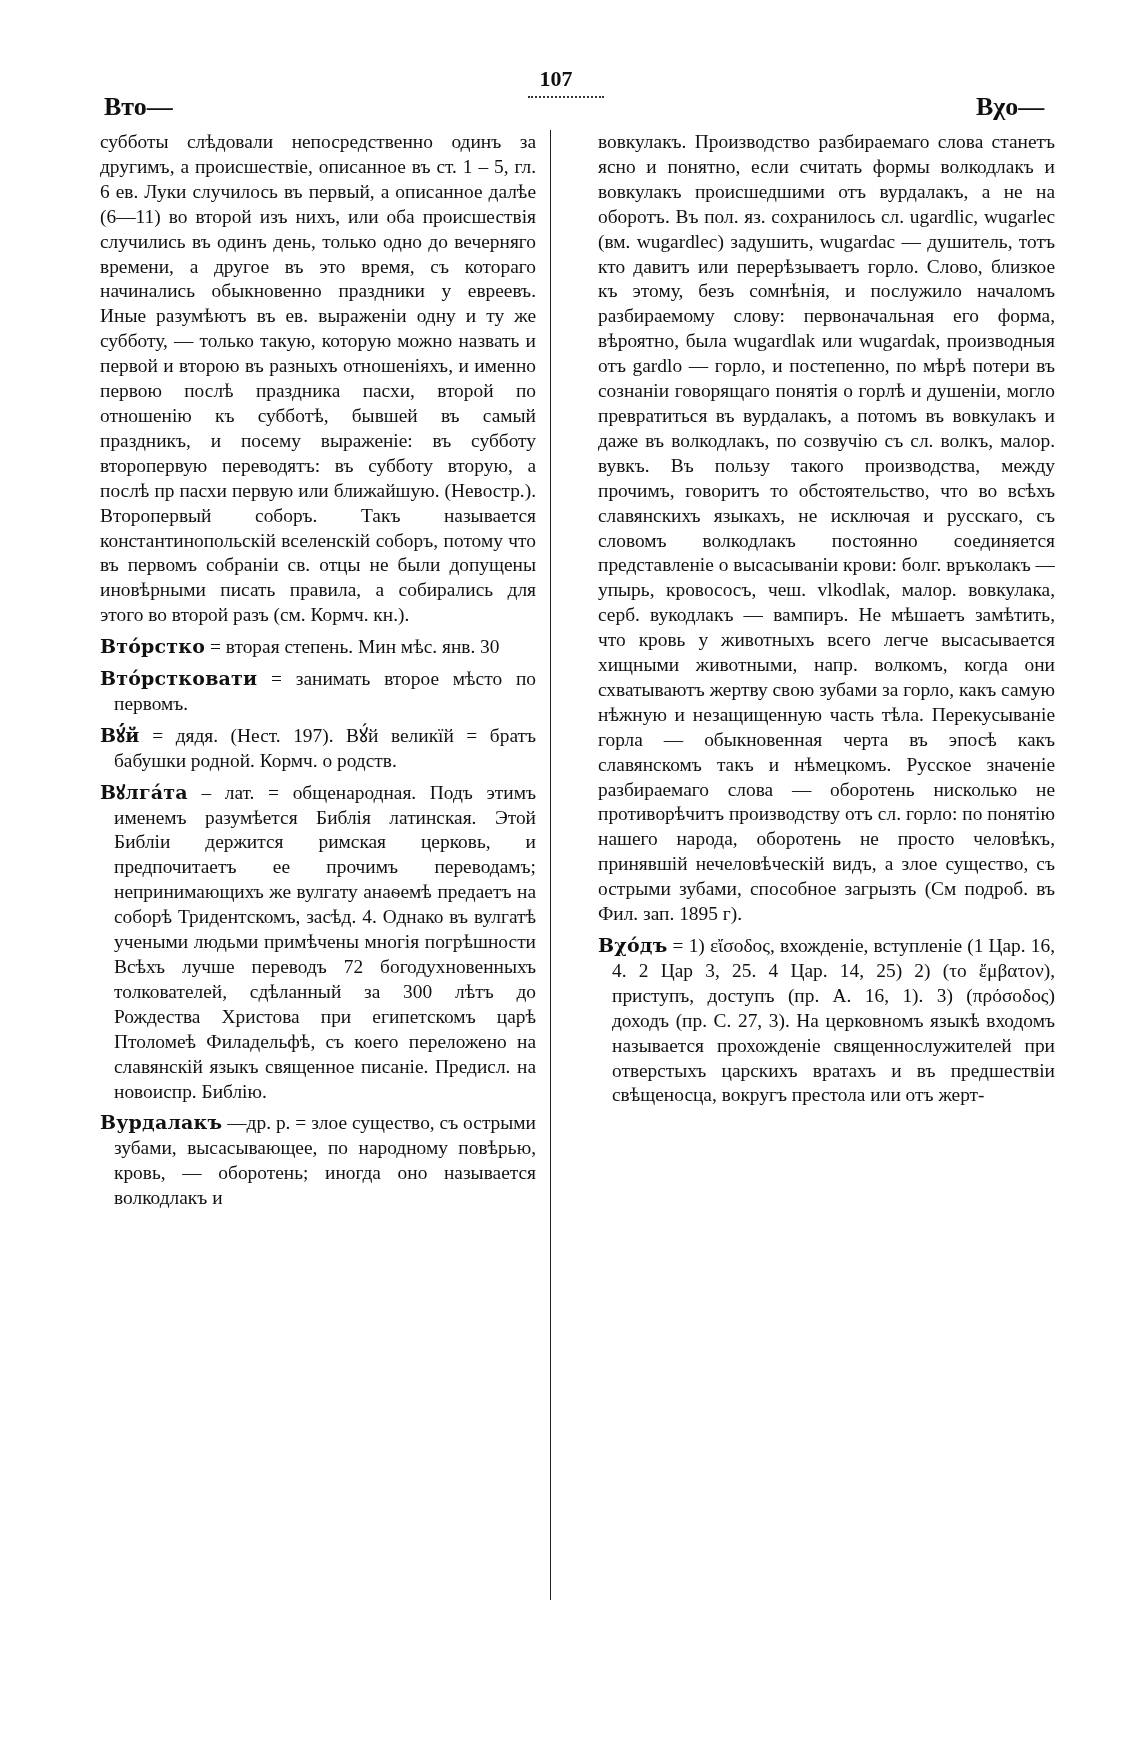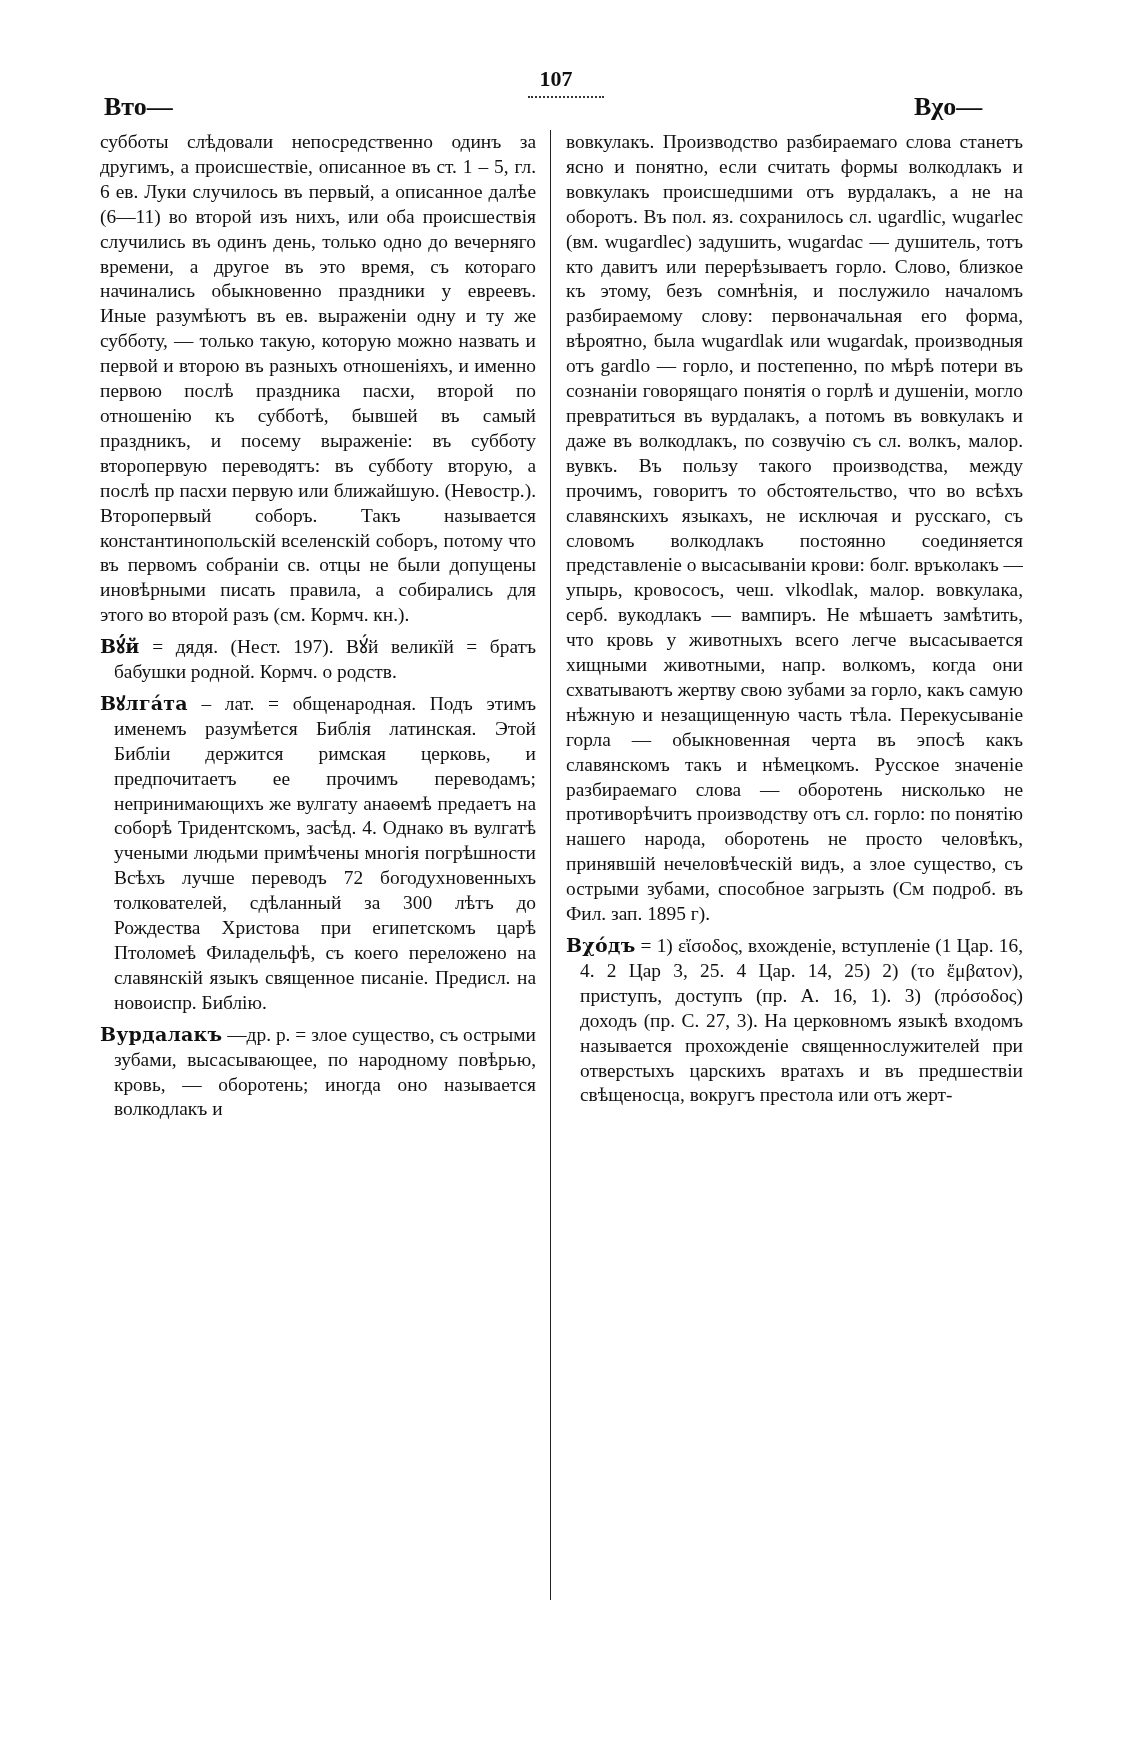--- a/index.html
+++ b/index.html
@@ -12,7 +12,7 @@
   .running-head { position: absolute; top: 92px; font-size: 26px; font-weight: bold;
                   font-family: "Liberation Serif", serif; }
   .rh-left { left: 104px; }
-  .rh-right { left: 914px; }
+  .rh-right { left: 976px; }
   .column { position: absolute; top: 130px; width: 436px;
             font-family: "Liberation Serif", serif; font-size: 19.4px; line-height: 24.9px;
             text-align: justify; }

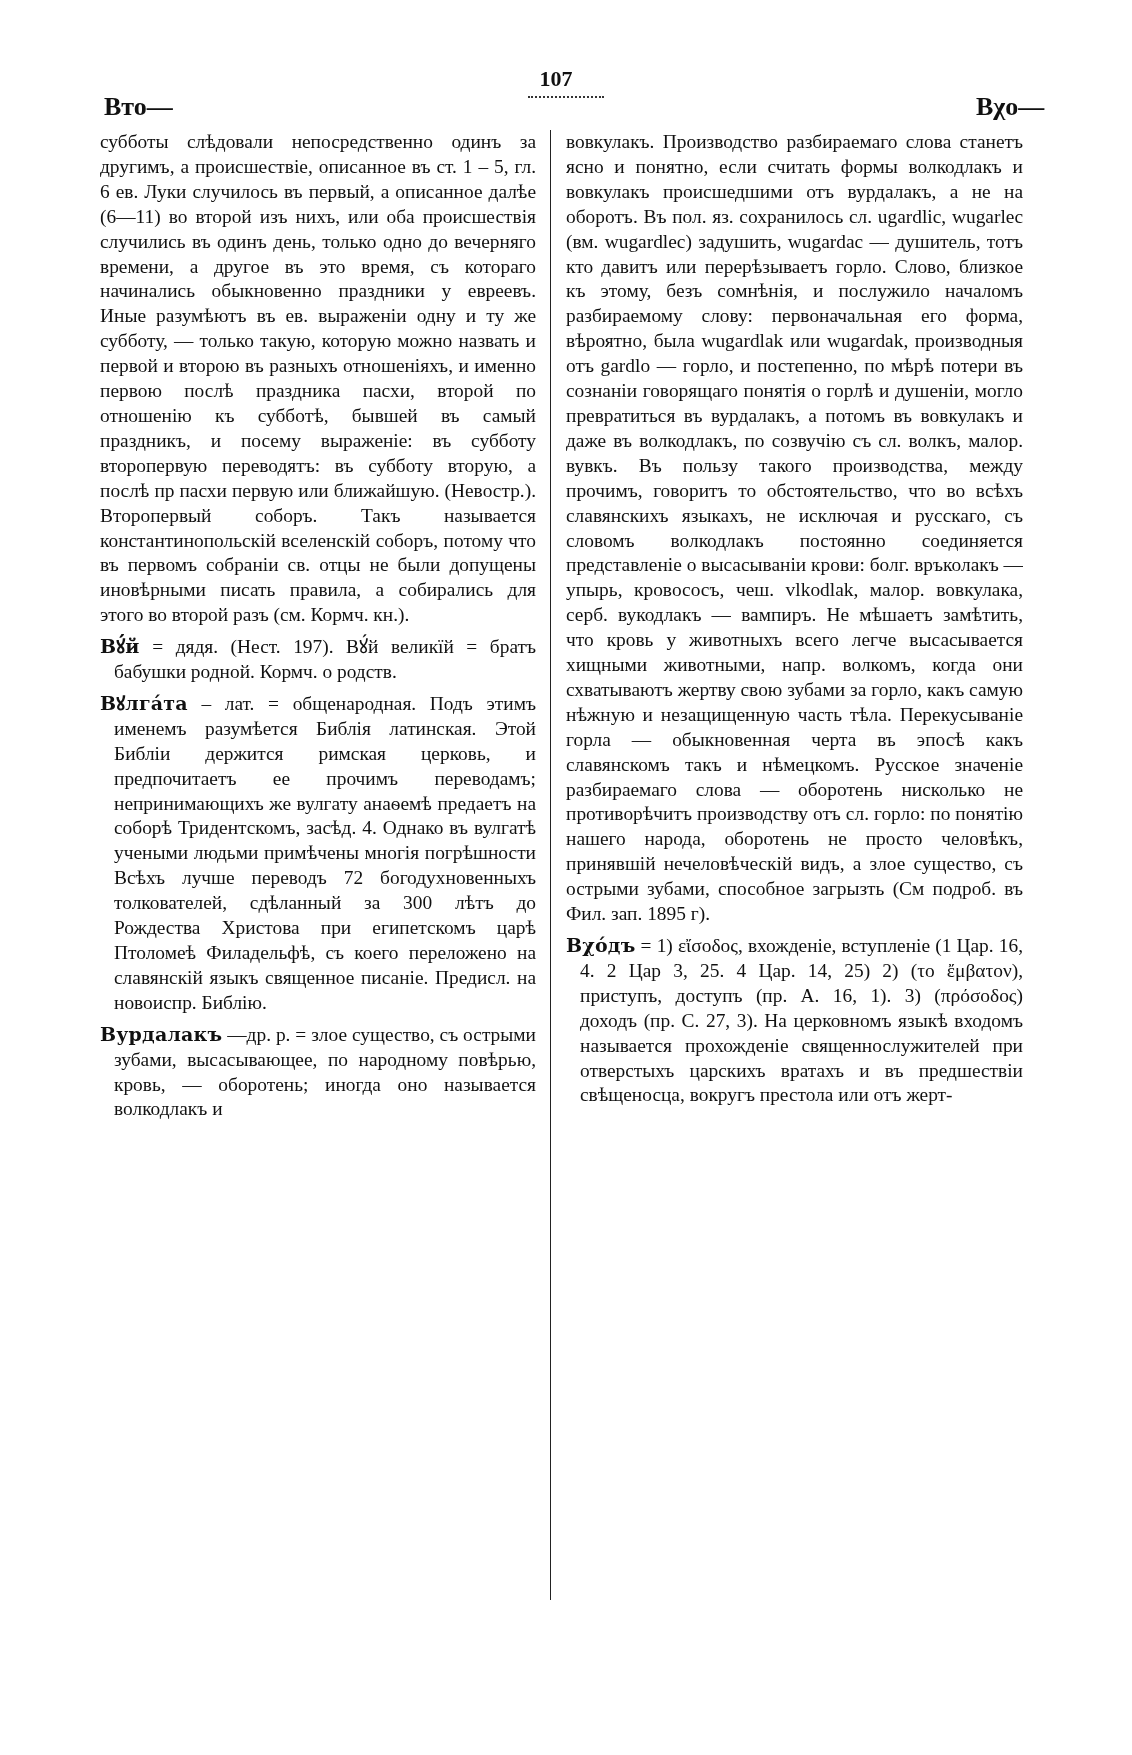--- a/index.html
+++ b/index.html
@@ -17,7 +17,7 @@
             font-family: "Liberation Serif", serif; font-size: 19.4px; line-height: 24.9px;
             text-align: justify; }
   .col-left { left: 100px; }
-  .col-right { left: 566px; width: 457px; }
+  .col-right { left: 598px; width: 457px; }
   .divider { position: absolute; left: 550px; top: 130px; width: 0; height: 1470px;
              border-left: 1.5px solid #222; }
   .entry { margin: 0 0 6px 0; padding-left: 14px; text-indent: -14px; }

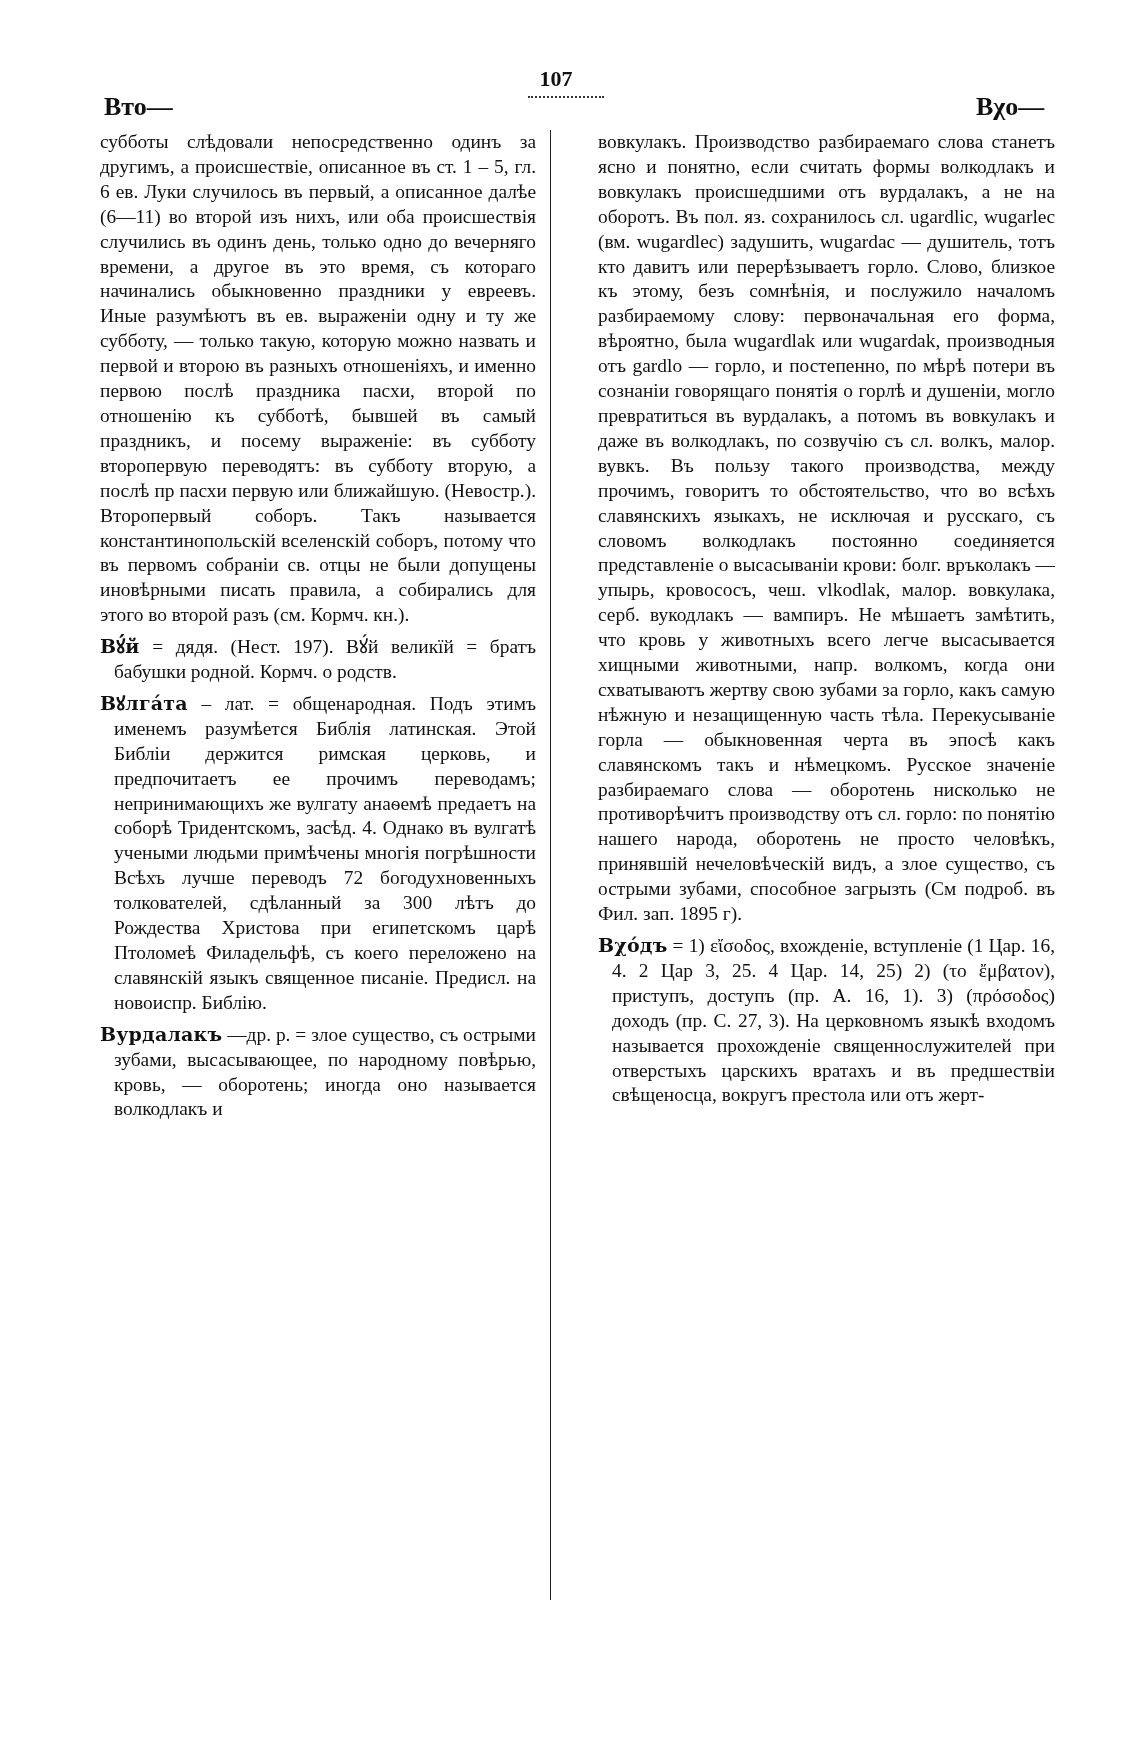--- a/index.html
+++ b/index.html
@@ -36,6 +36,7 @@
 
 <div class="column col-left">
   <p class="entry cont">субботы слѣдовали непосредственно одинъ за другимъ, а происшествіе, описанное въ ст. 1 – 5, гл. 6 ев. Луки случилось въ первый, а описанное далѣе (6—11) во второй изъ нихъ, или оба происшествія случились въ одинъ день, только одно до вечерняго времени, а другое въ это время, съ котораго начинались обыкновенно праздники у евреевъ. Иные разумѣютъ въ ев. выраженіи одну и ту же субботу, — только такую, которую можно назвать и первой и второю въ разныхъ отношеніяхъ, и именно первою послѣ праздника пасхи, второй по отношенію къ субботѣ, бывшей въ самый праздникъ, и посему выраженіе: въ субботу второпервую переводятъ: въ субботу вторую, а послѣ пр пасхи первую или ближайшую. (Невостр.). Второпервый соборъ. Такъ называется константинопольскій вселенскій соборъ, потому что въ первомъ собраніи св. отцы не были допущены иновѣрными писать правила, а собирались для этого во второй разъ (см. Кормч. кн.).</p>
+  <p class="entry"><span class="headword">Вто́рстко</span> <span>= вторая степень. Мин мѣс. янв. 30</span></p>
   <p class="entry"><span class="headword">Вꙋ́й</span> <span>= дядя. (Нест. 197). Вꙋ́й великїй = братъ бабушки родной. Кормч. о родств.</span></p>
   <p class="entry"><span class="headword">Вꙋлга́та</span> <span>– лат. = общенародная. Подъ этимъ именемъ разумѣется Библія латинская. Этой Библіи держится римская церковь, и предпочитаетъ ее прочимъ переводамъ; непринимающихъ же вулгату анаѳемѣ предаетъ на соборѣ Тридентскомъ, засѣд. 4. Однако въ вулгатѣ учеными людьми примѣчены многія погрѣшности Всѣхъ лучше переводъ 72 богодухновенныхъ толкователей, сдѣланный за 300 лѣтъ до Рождества Христова при египетскомъ царѣ Птоломеѣ Филадельфѣ, съ коего переложено на славянскій языкъ священное писаніе. Предисл. на новоиспр. Библію.</span></p>
   <p class="entry"><span class="headword hw-bold">Вурдалакъ</span> <span>—др. р. = злое существо, съ острыми зубами, высасывающее, по народному повѣрью, кровь, — оборотень; иногда оно называется волкодлакъ и</span></p>

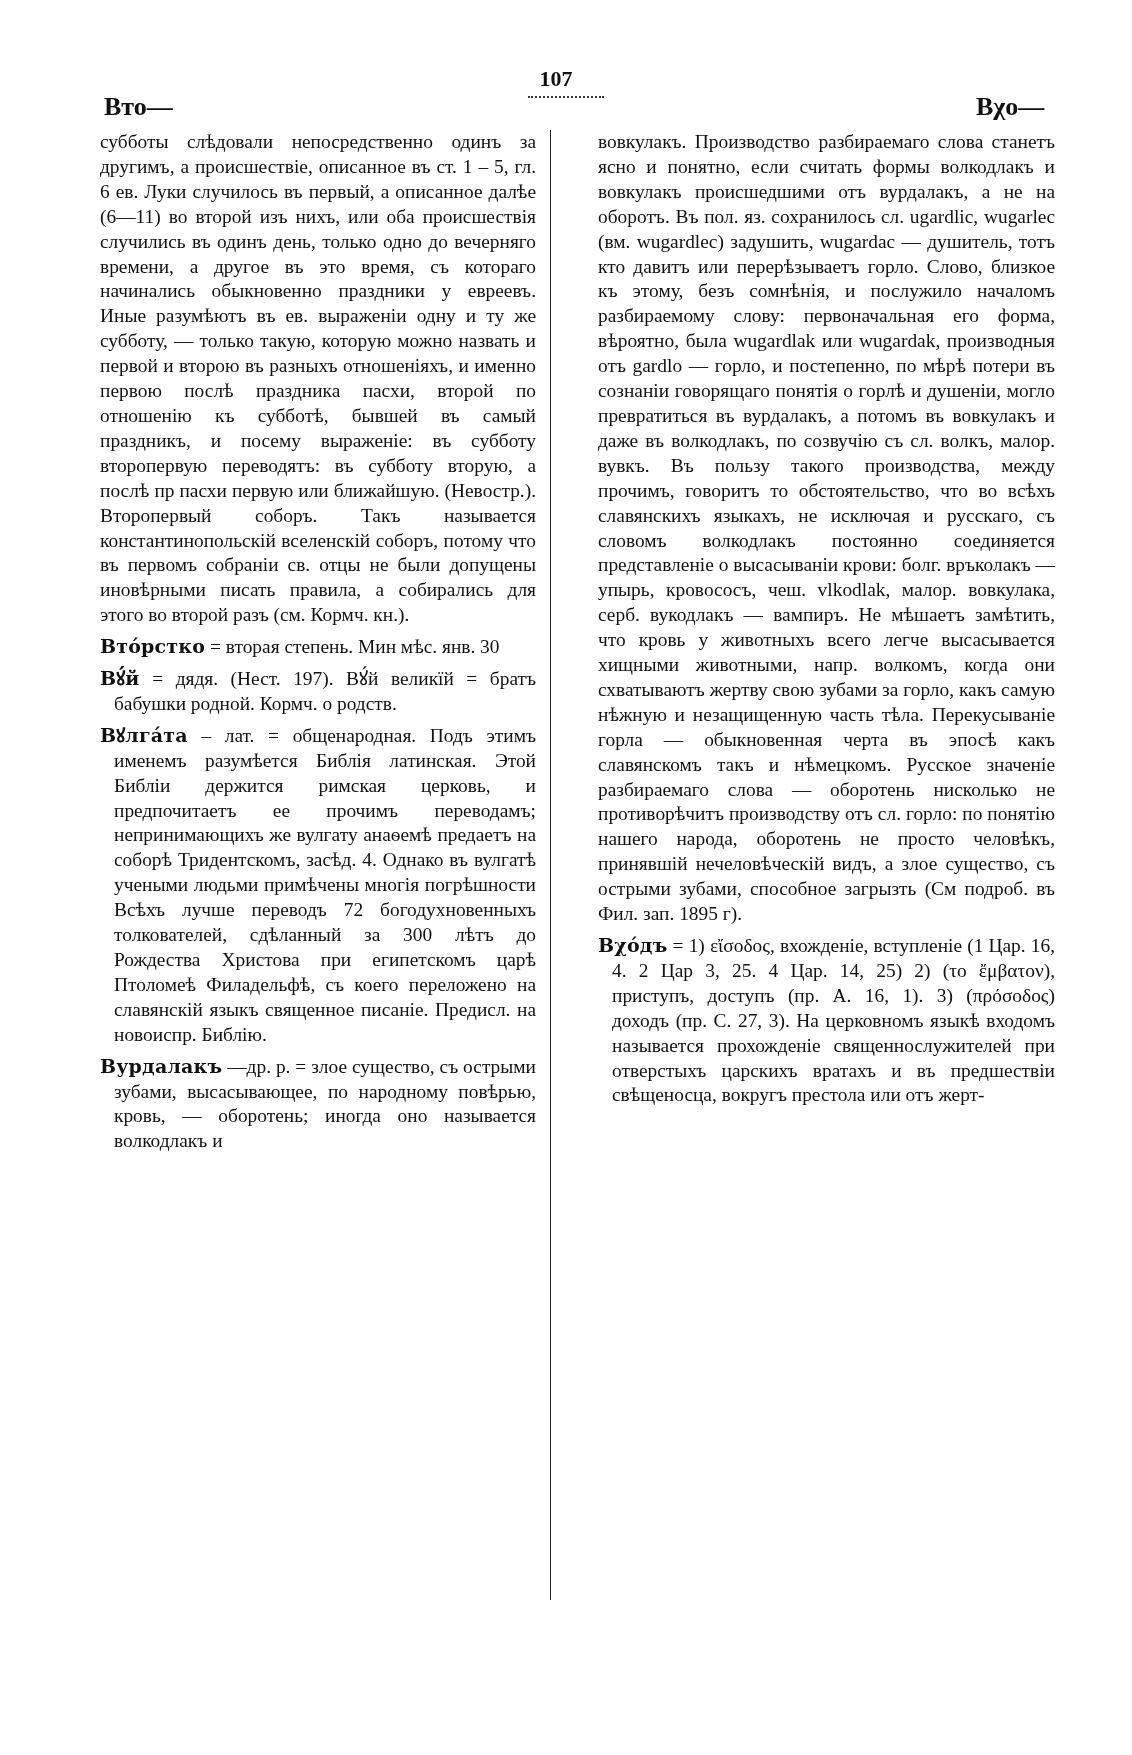--- a/index.html
+++ b/index.html
@@ -37,6 +37,7 @@
 <div class="column col-left">
   <p class="entry cont">субботы слѣдовали непосредственно одинъ за другимъ, а происшествіе, описанное въ ст. 1 – 5, гл. 6 ев. Луки случилось въ первый, а описанное далѣе (6—11) во второй изъ нихъ, или оба происшествія случились въ одинъ день, только одно до вечерняго времени, а другое въ это время, съ котораго начинались обыкновенно праздники у евреевъ. Иные разумѣютъ въ ев. выраженіи одну и ту же субботу, — только такую, которую можно назвать и первой и второю въ разныхъ отношеніяхъ, и именно первою послѣ праздника пасхи, второй по отношенію къ субботѣ, бывшей въ самый праздникъ, и посему выраженіе: въ субботу второпервую переводятъ: въ субботу вторую, а послѣ пр пасхи первую или ближайшую. (Невостр.). Второпервый соборъ. Такъ называется константинопольскій вселенскій соборъ, потому что въ первомъ собраніи св. отцы не были допущены иновѣрными писать правила, а собирались для этого во второй разъ (см. Кормч. кн.).</p>
   <p class="entry"><span class="headword">Вто́рстко</span> <span>= вторая степень. Мин мѣс. янв. 30</span></p>
+  <p class="entry"><span class="headword">Вто́рстковати</span> <span>= занимать второе мѣсто по первомъ.</span></p>
   <p class="entry"><span class="headword">Вꙋ́й</span> <span>= дядя. (Нест. 197). Вꙋ́й великїй = братъ бабушки родной. Кормч. о родств.</span></p>
   <p class="entry"><span class="headword">Вꙋлга́та</span> <span>– лат. = общенародная. Подъ этимъ именемъ разумѣется Библія латинская. Этой Библіи держится римская церковь, и предпочитаетъ ее прочимъ переводамъ; непринимающихъ же вулгату анаѳемѣ предаетъ на соборѣ Тридентскомъ, засѣд. 4. Однако въ вулгатѣ учеными людьми примѣчены многія погрѣшности Всѣхъ лучше переводъ 72 богодухновенныхъ толкователей, сдѣланный за 300 лѣтъ до Рождества Христова при египетскомъ царѣ Птоломеѣ Филадельфѣ, съ коего переложено на славянскій языкъ священное писаніе. Предисл. на новоиспр. Библію.</span></p>
   <p class="entry"><span class="headword hw-bold">Вурдалакъ</span> <span>—др. р. = злое существо, съ острыми зубами, высасывающее, по народному повѣрью, кровь, — оборотень; иногда оно называется волкодлакъ и</span></p>

